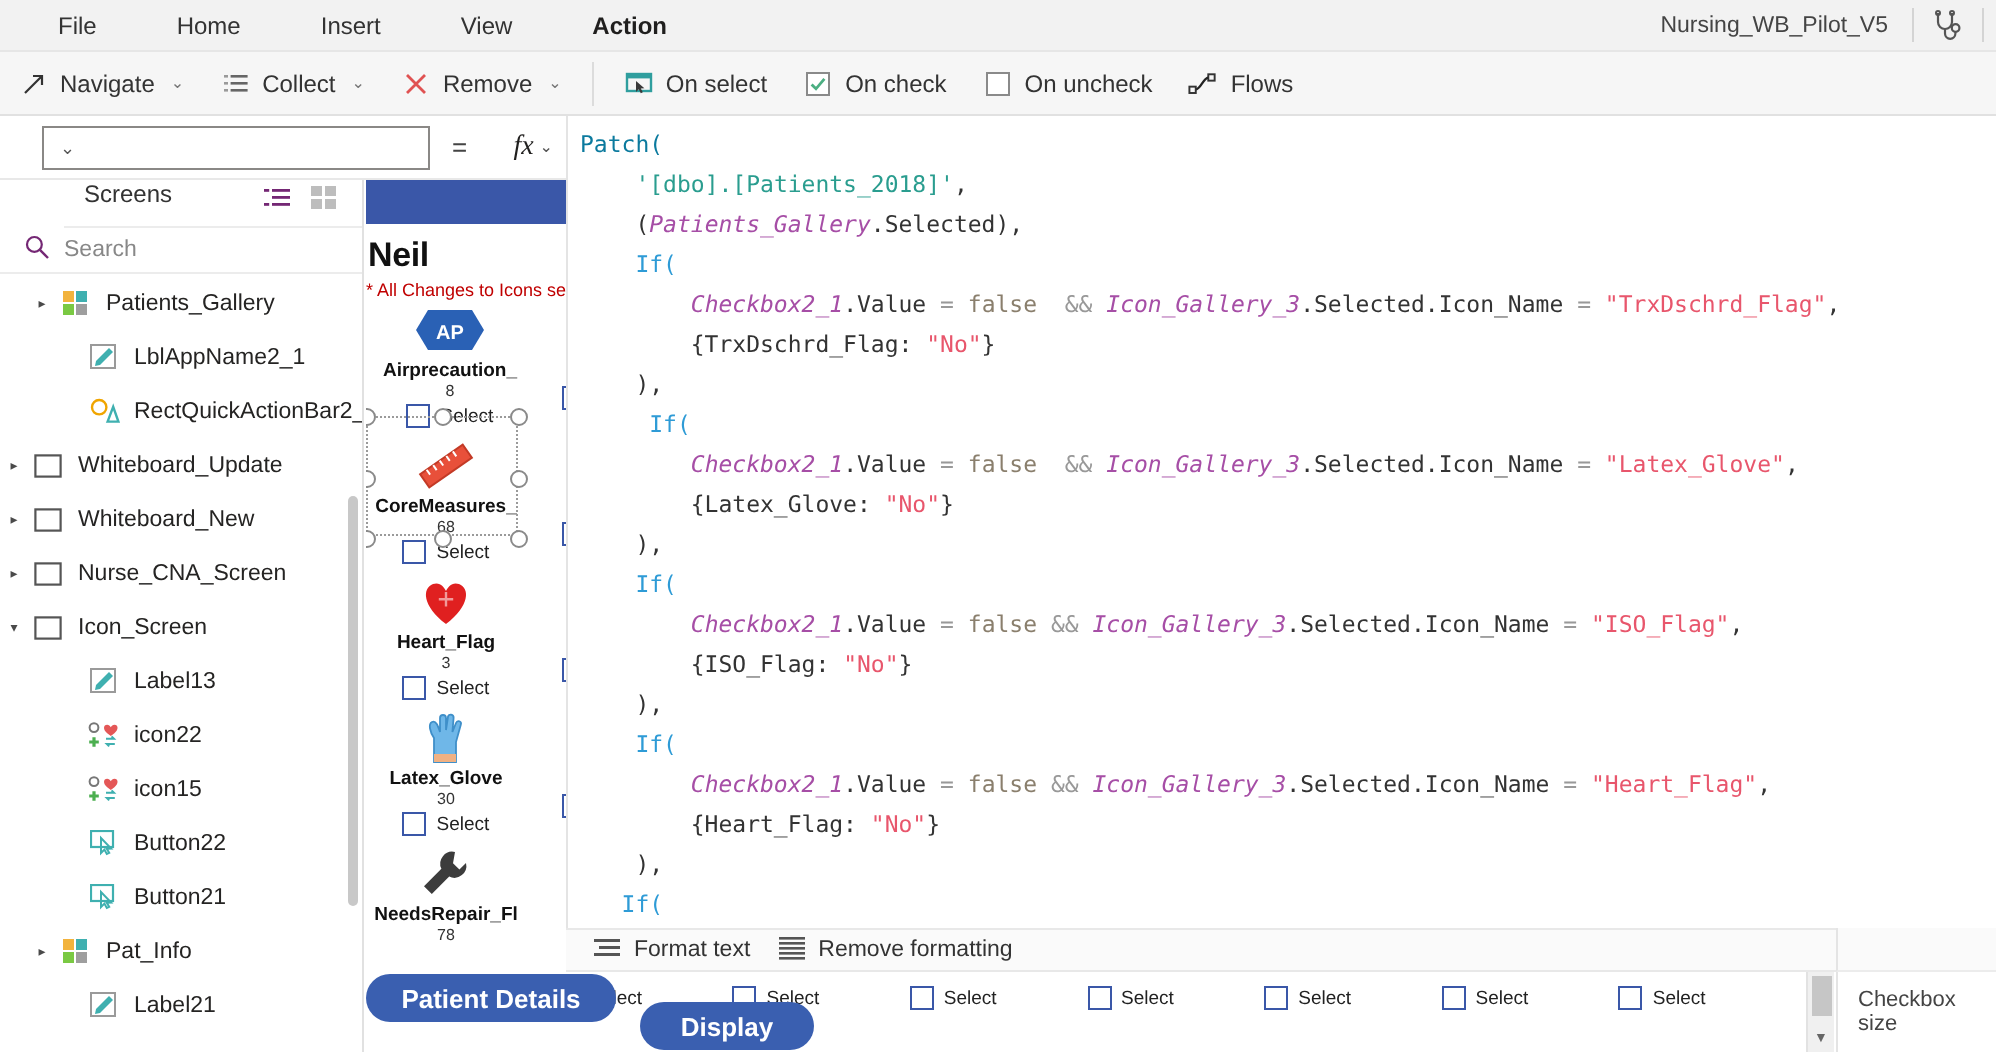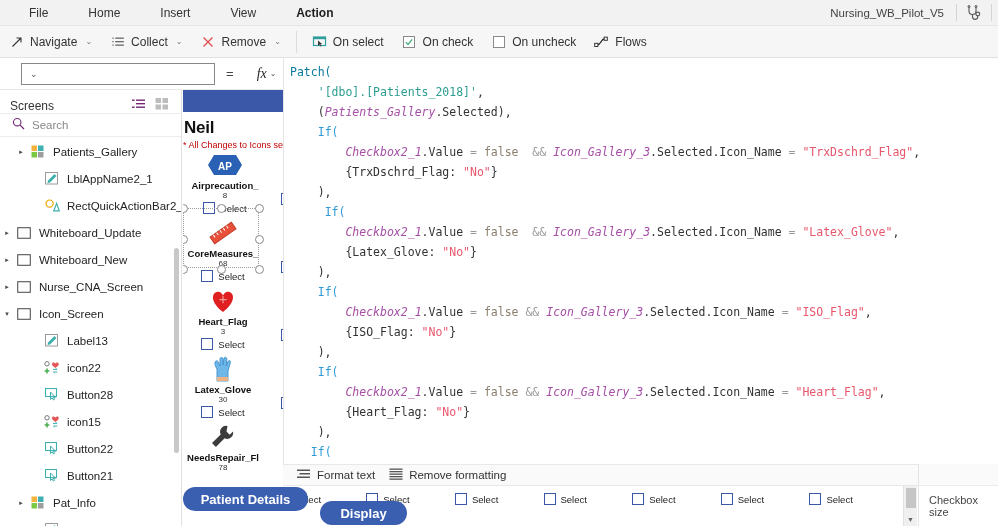--- a/index.html
+++ b/index.html
@@ -81,8 +81,9 @@
     background:#fff; border-right:1px solid #e1e1e1;
   }
   .screens-head {
-    height:24px; display:flex; align-items:flex-end; padding:0 8px 0 10px;
+    height:24px; display:flex; align-items:flex-start; padding:0 8px 0 10px;
     border-bottom:1px solid #ececec;
+    margin-left:32px;
   }
   .screens-head .title { font-size:12px; color:#333; flex:1; }
   .hicon { width:22px; height:18px; display:flex; align-items:center; justify-content:center; }

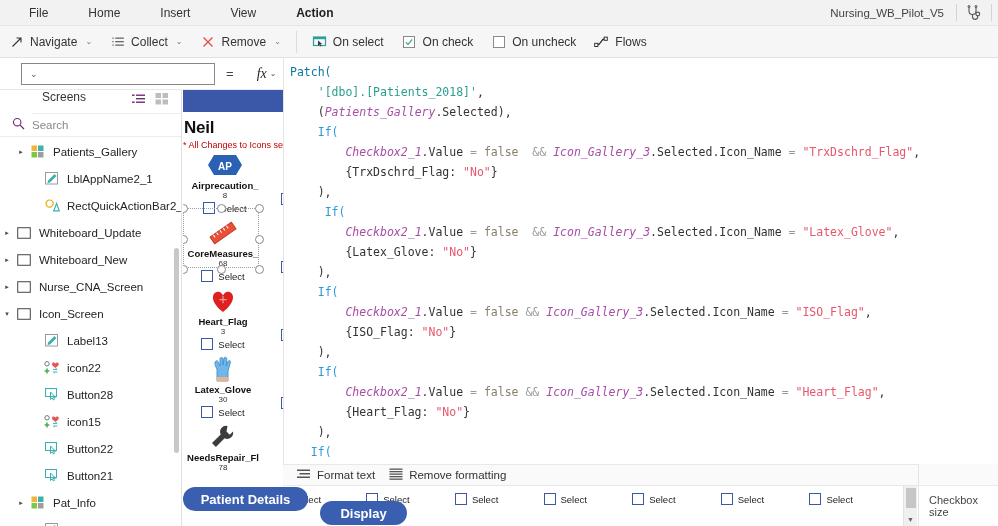--- a/index.html
+++ b/index.html
@@ -440,16 +440,6 @@
               </svg>
             </span>
             <span class="tlabel">icon22</span>
-          </div>
-          <div class="tnode" style="padding-left: 28px;">
-            <span class="arrow"></span>
-            <span class="tico">
-              <svg width="15" height="13" viewBox="0 0 15 13">
-                <rect x="0.5" y="0.5" width="11" height="8" fill="none" stroke="#3fb0b0" stroke-width="1.1"></rect>
-                <path d="M5.5 4 L5.5 11.5 L7.2 9.8 L8.4 12 L9.6 11.4 L8.4 9.4 L10.6 9.3 Z" fill="none" stroke="#3fb0b0" stroke-width="1"></path>
-              </svg>
-            </span>
-            <span class="tlabel">Button28</span>
           </div>
           <div class="tnode" style="padding-left: 28px;">
             <span class="arrow"></span>

